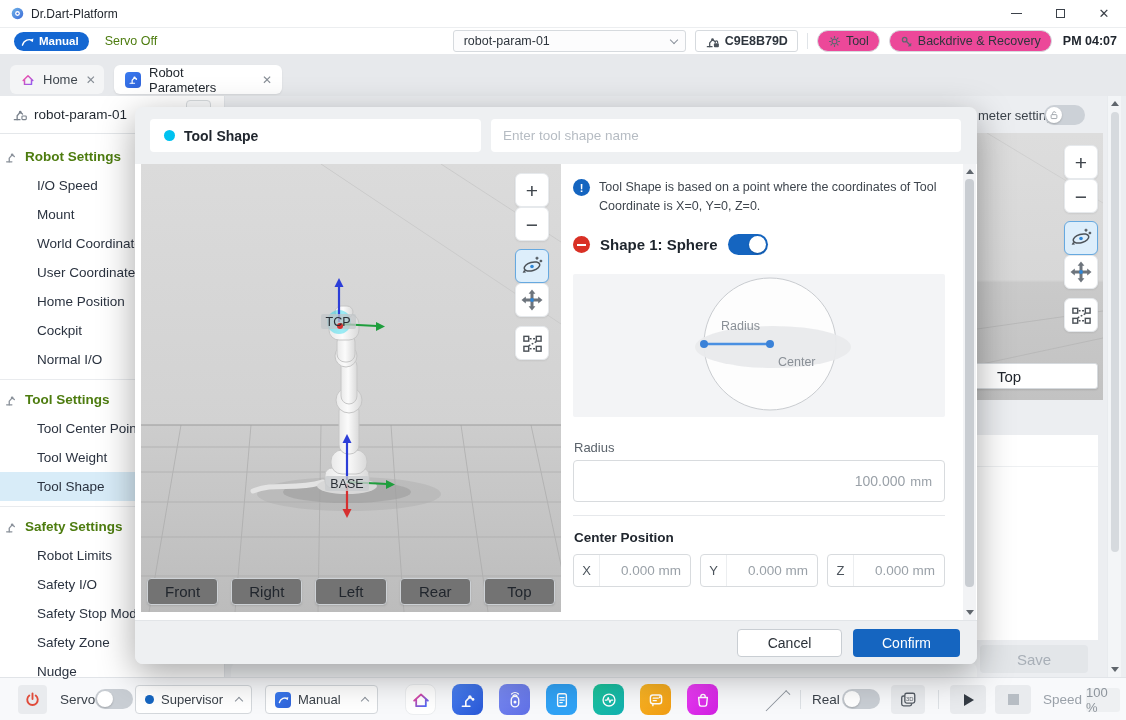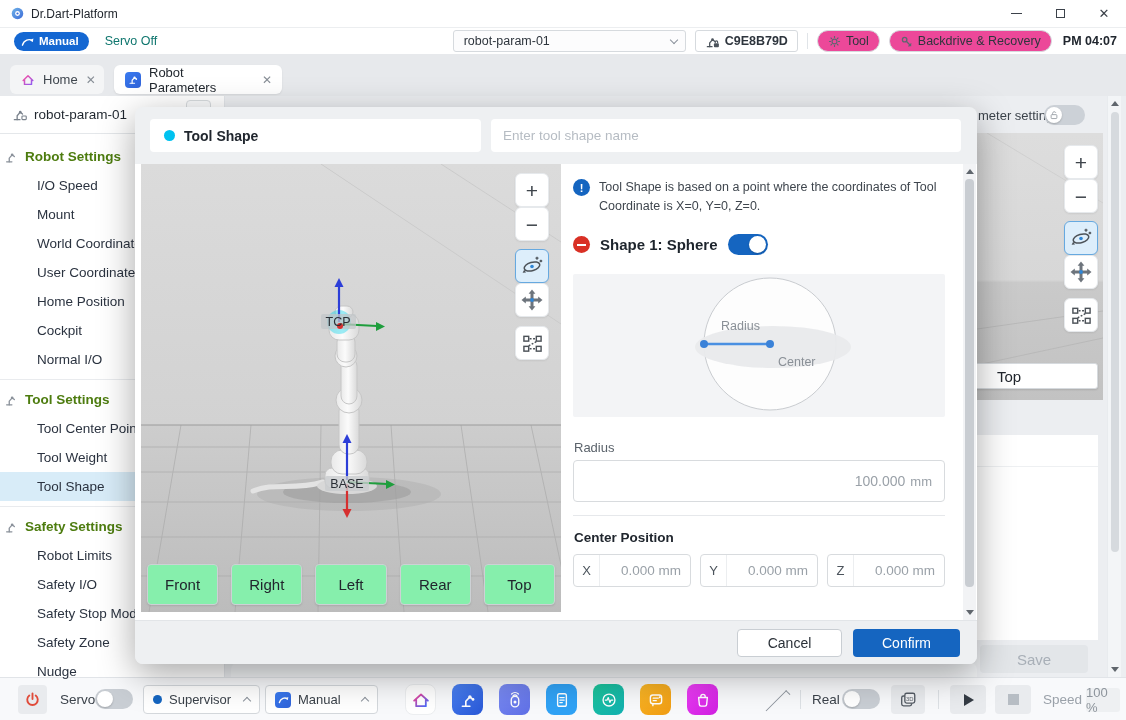--- a/index.html
+++ b/index.html
@@ -17,7 +17,7 @@
   
   .toolbar { position:absolute; left:0; top:28px; width:1126px; height:26px; background:#fff; display:flex; align-items:center; }
   .manual-pill { margin-left:14px; height:19px; padding:0 10px 0 7px; border-radius:10px; background:#1467d2; color:#fff; font-size:11.5px; font-weight:bold; display:flex; align-items:center; gap:5px; }
-  .servo-off { margin-left:16px; font-size:12.5px; color:#0f766e; }
+  .servo-off { margin-left:16px; font-size:12.5px; color:#4d7c0f; }
   .tb-right { margin-left:auto; display:flex; align-items:center; gap:9px; padding-right:9px; }
   .param-dd { width:233px; height:22px; border:1px solid #d6dade; border-radius:3px; background:#fcfcfd; display:flex; align-items:center; font-size:12.5px; color:#2e353d; padding:0 8px 0 10px; }
   .serial-btn { height:22px; border:1px solid #d6dade; border-radius:3px; background:#fff; display:flex; align-items:center; gap:5px; padding:0 9px; font-size:12.5px; font-weight:bold; color:#2e353d; }

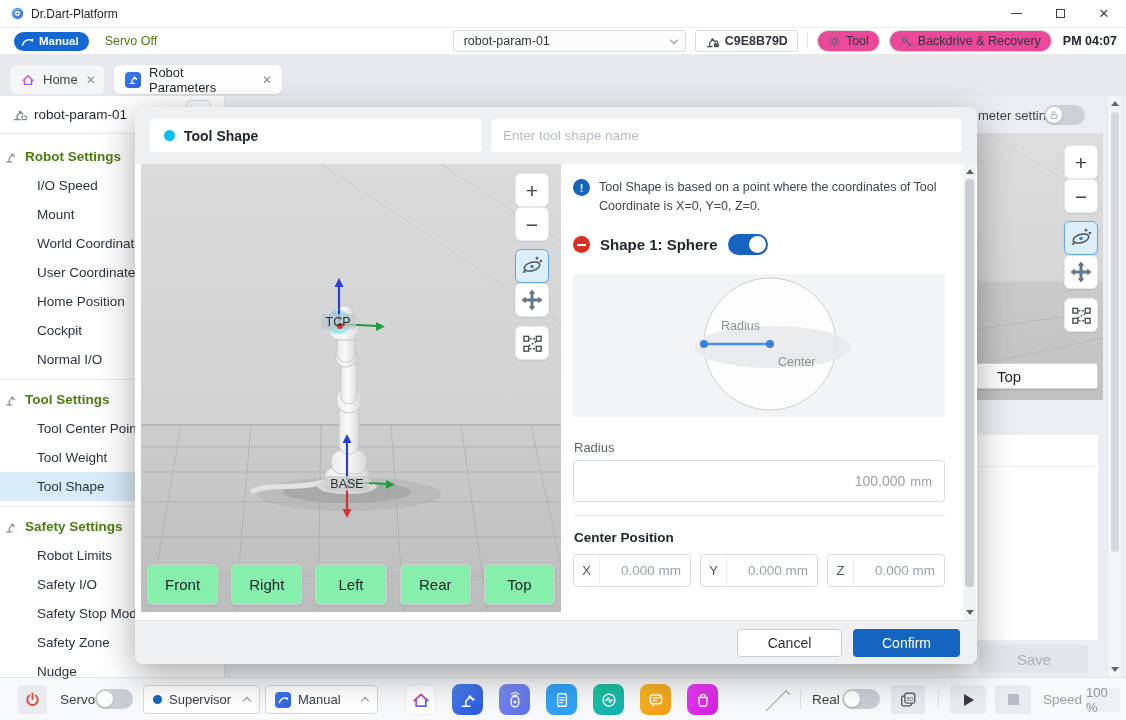--- a/index.html
+++ b/index.html
@@ -83,7 +83,7 @@
   .dlg-viewer { position:absolute; left:6px; top:0; width:420px; height:448px; overflow:hidden; background:#d5d5d5; }
   .dlg-viewer .tool-col { right:12px; top:9px; }
   .view-row { position:absolute; left:6px; right:6px; bottom:7px; display:flex; gap:13px; }
-  .view-btn { flex:1; height:41px; background:#86efac; border:1px solid #cdd1d5; border-radius:4px; font-size:15px; color:#21262d; display:flex; align-items:center; justify-content:center; box-shadow:0 1px 2px rgba(0,0,0,.1); }
+  .view-btn { flex:1; height:27px; background:#737373; border:1px solid #cdd1d5; border-radius:4px; font-size:15px; color:#21262d; display:flex; align-items:center; justify-content:center; box-shadow:0 1px 2px rgba(0,0,0,.1); }
   .dlg-right { position:absolute; left:438px; top:0; width:384px; height:456px; overflow:hidden; }
   .info-row { position:absolute; top:14px; left:0; right:12px; display:flex; gap:9px; }
   .info-ic { width:17px; height:17px; border-radius:50%; background:#1565c0; color:#fff; font-size:11px; font-weight:bold; display:flex; align-items:center; justify-content:center; flex:none; margin-top:1px; }

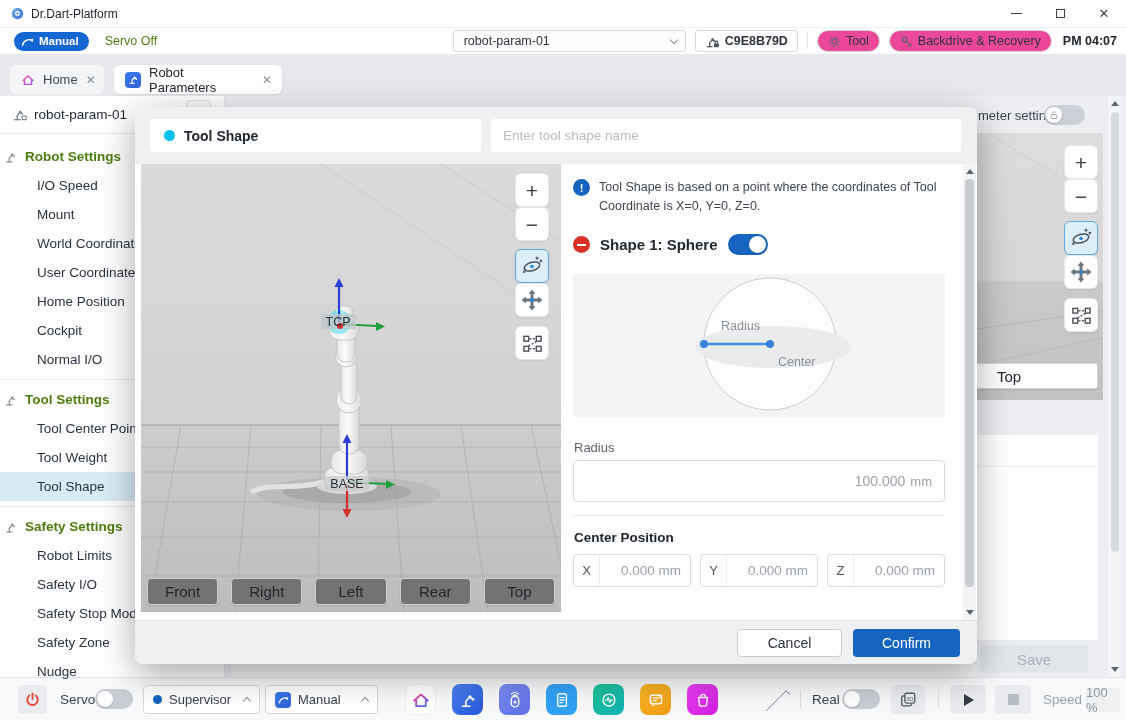--- a/index.html
+++ b/index.html
@@ -582,7 +582,7 @@
   <span class="bb toggle tg-off" style="left:95px; top:11px; width:38px; height:20px;">
       <span class="knob" style="width:16px;height:16px;top:2px;left:2px;"></span>
     </span>
-  <div class="bb bb-select" style="left:143px; width:117px;">
+  <div class="bb bb-select" style="left:135px; width:117px;">
     <span style="width:9px;height:9px;border-radius:50%;background:#1565c0;"></span>
     <span>Supervisor</span>
     <span class="chev-up-s" style="margin-left:auto;"></span>

